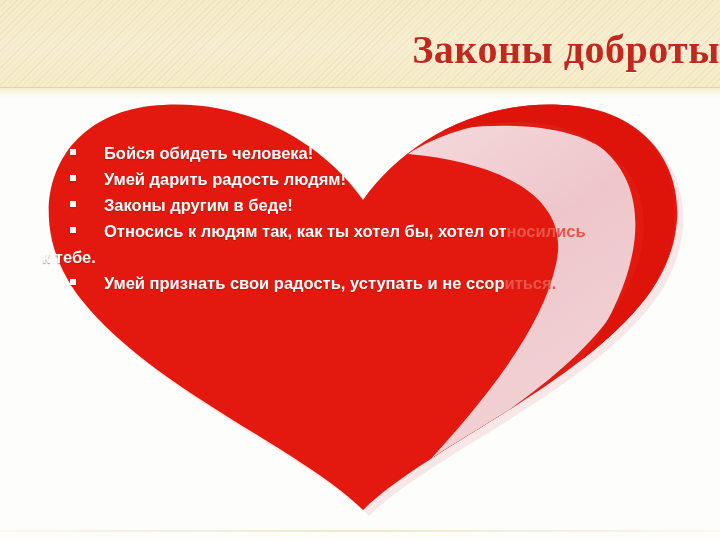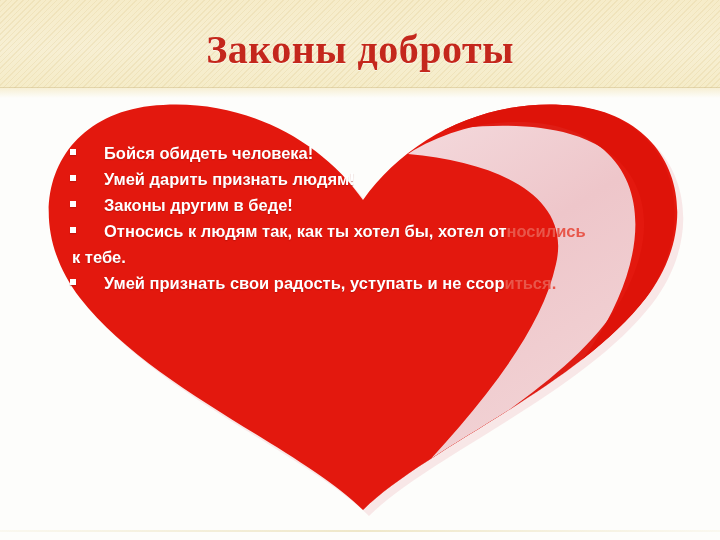--- a/index.html
+++ b/index.html
@@ -43,7 +43,7 @@
     left: 0;
     top: 26px;
     width: 720px;
-    text-align: center;
+    text-align: right;
     font-family: "Liberation Serif", "DejaVu Serif", serif;
     font-weight: bold;
     font-size: 40px;

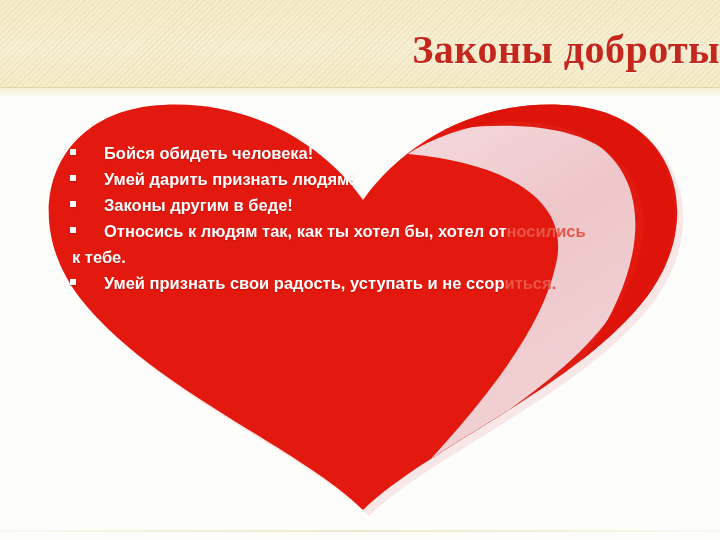--- a/index.html
+++ b/index.html
@@ -175,7 +175,7 @@
       <span class="bullet"></span><span class="txt">Бойся обидеть человека!</span><span class="tail"></span>
     </li>
     <li class="law-line">
-      <span class="bullet"></span><span class="txt">Умей дарить признать людям!</span><span class="tail"></span>
+      <span class="bullet"></span><span class="txt">Умей дарить радость людям!</span><span class="tail"></span>
     </li>
     <li class="law-line">
       <span class="bullet"></span><span class="txt">Законы другим в беде!</span><span class="tail"></span>

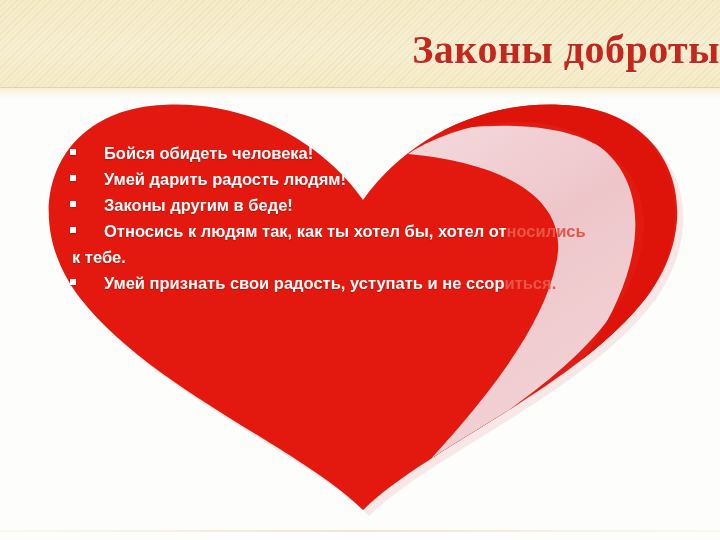--- a/index.html
+++ b/index.html
@@ -108,7 +108,7 @@
     text-shadow:none;
   }
   .law-line.wrap{
-    padding-left:72px;
+    padding-left:42px;
   }
 </style>
 </head>

